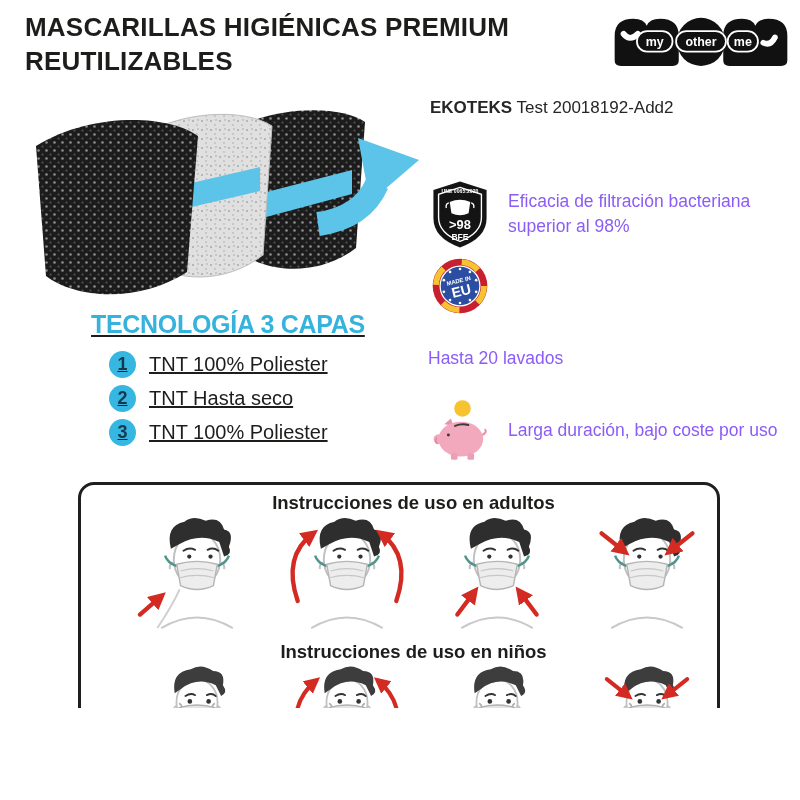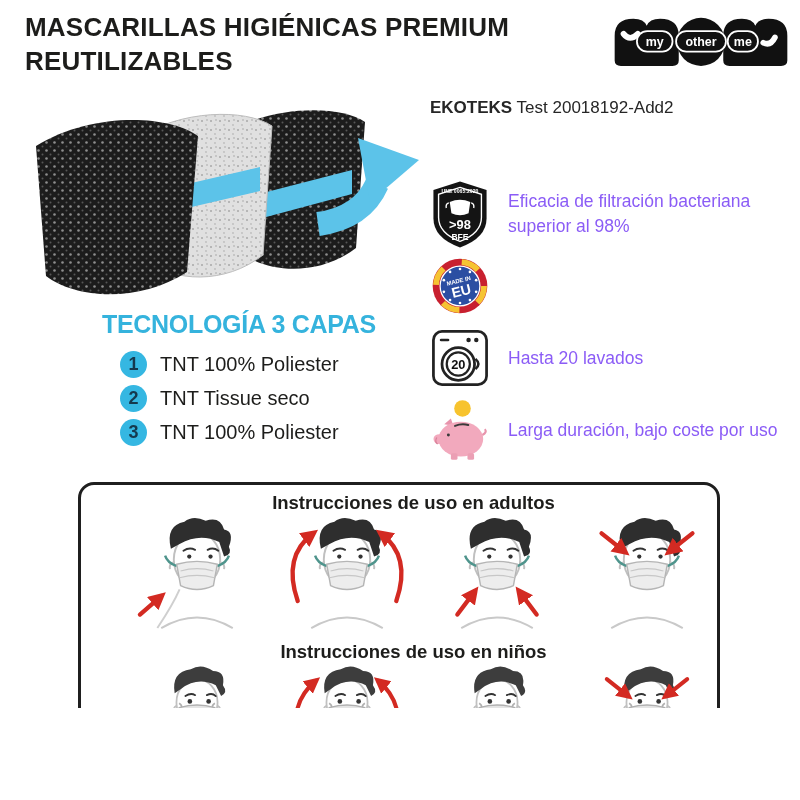--- a/index.html
+++ b/index.html
@@ -20,7 +20,7 @@
   .f-icon{width:64px;display:flex;justify-content:center;flex:0 0 64px;}
   .f-text{font-size:17.5px;line-height:25px;color:#8b5cf6;}
 
-  .tech{position:absolute;left:102px;top:310px;}
+  .tech{position:absolute;left:91px;top:310px;text-decoration:underline;}
   .tech-heading{font-size:25px;font-weight:bold;color:#35b3dd;margin:0 0 12px 0;letter-spacing:-.3px;}
   .tech-item{display:flex;align-items:center;gap:13px;font-size:20px;margin:0 0 7px 18px;color:#1d1d1b;}
   .tech-num{width:27px;height:27px;border-radius:50%;background:#35b7e2;color:#15394e;font-weight:bold;

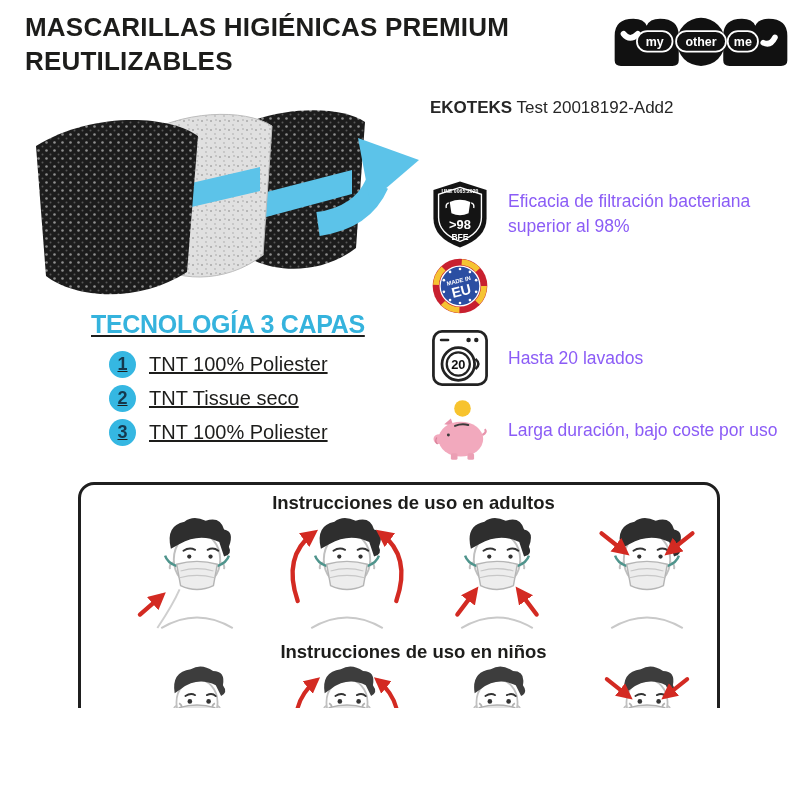--- a/index.html
+++ b/index.html
@@ -172,18 +172,6 @@
     </div>
 
     <div class="feature">
-      <div class="f-icon">
-        <svg viewBox="0 0 70 70" width="60" height="60">
-          <rect x="4" y="4" width="62" height="62" rx="10" fill="#fff" stroke="#222" stroke-width="3.2"></rect>
-          <path d="M13,14 h8" stroke="#222" stroke-width="3.2" stroke-linecap="round"></path>
-          <circle cx="45" cy="14" r="2.6" fill="#222"></circle>
-            <circle cx="54" cy="14" r="2.6" fill="#222"></circle>
-          <circle cx="33" cy="42" r="19" fill="#fff" stroke="#222" stroke-width="3.2"></circle>
-          <circle cx="33" cy="42" r="13.5" fill="none" stroke="#222" stroke-width="2.6"></circle>
-          <path d="M53,36 q7,6 0,12" stroke="#222" stroke-width="3" fill="none"></path>
-          <text x="33" y="48" text-anchor="middle" font-size="15" font-weight="bold" fill="#111">20</text>
-        </svg>
-      </div>
       <div class="f-text">Hasta 20 lavados</div>
     </div>
 

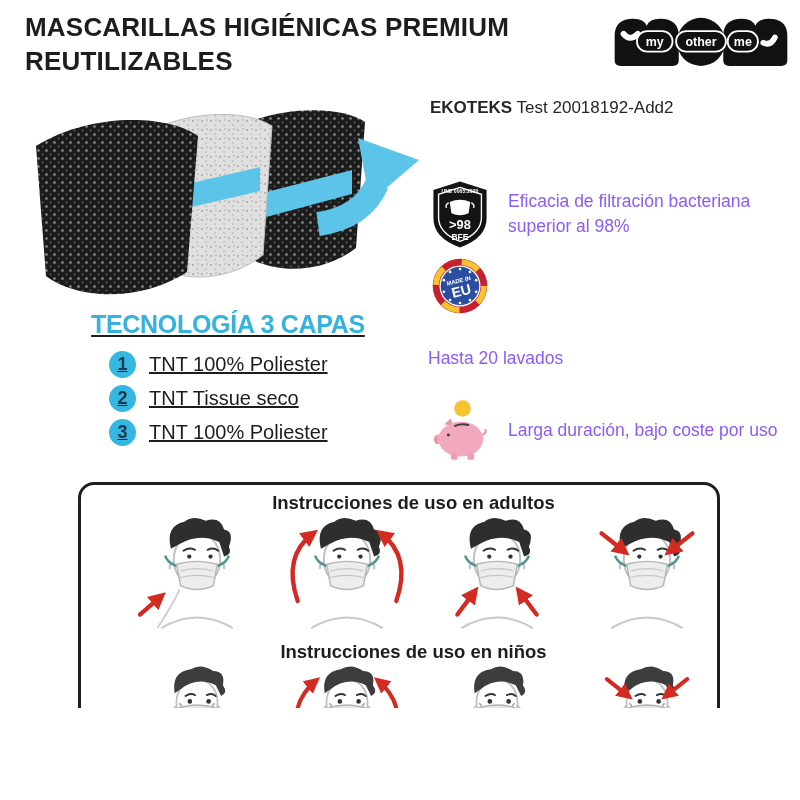--- a/index.html
+++ b/index.html
@@ -203,7 +203,7 @@
     </div>
     <div class="tech-item">
       <span class="tech-num">2</span>
-      <span>TNT Tissue seco</span>
+      <span>TNT Hasta seco</span>
     </div>
     <div class="tech-item">
       <span class="tech-num">3</span>

